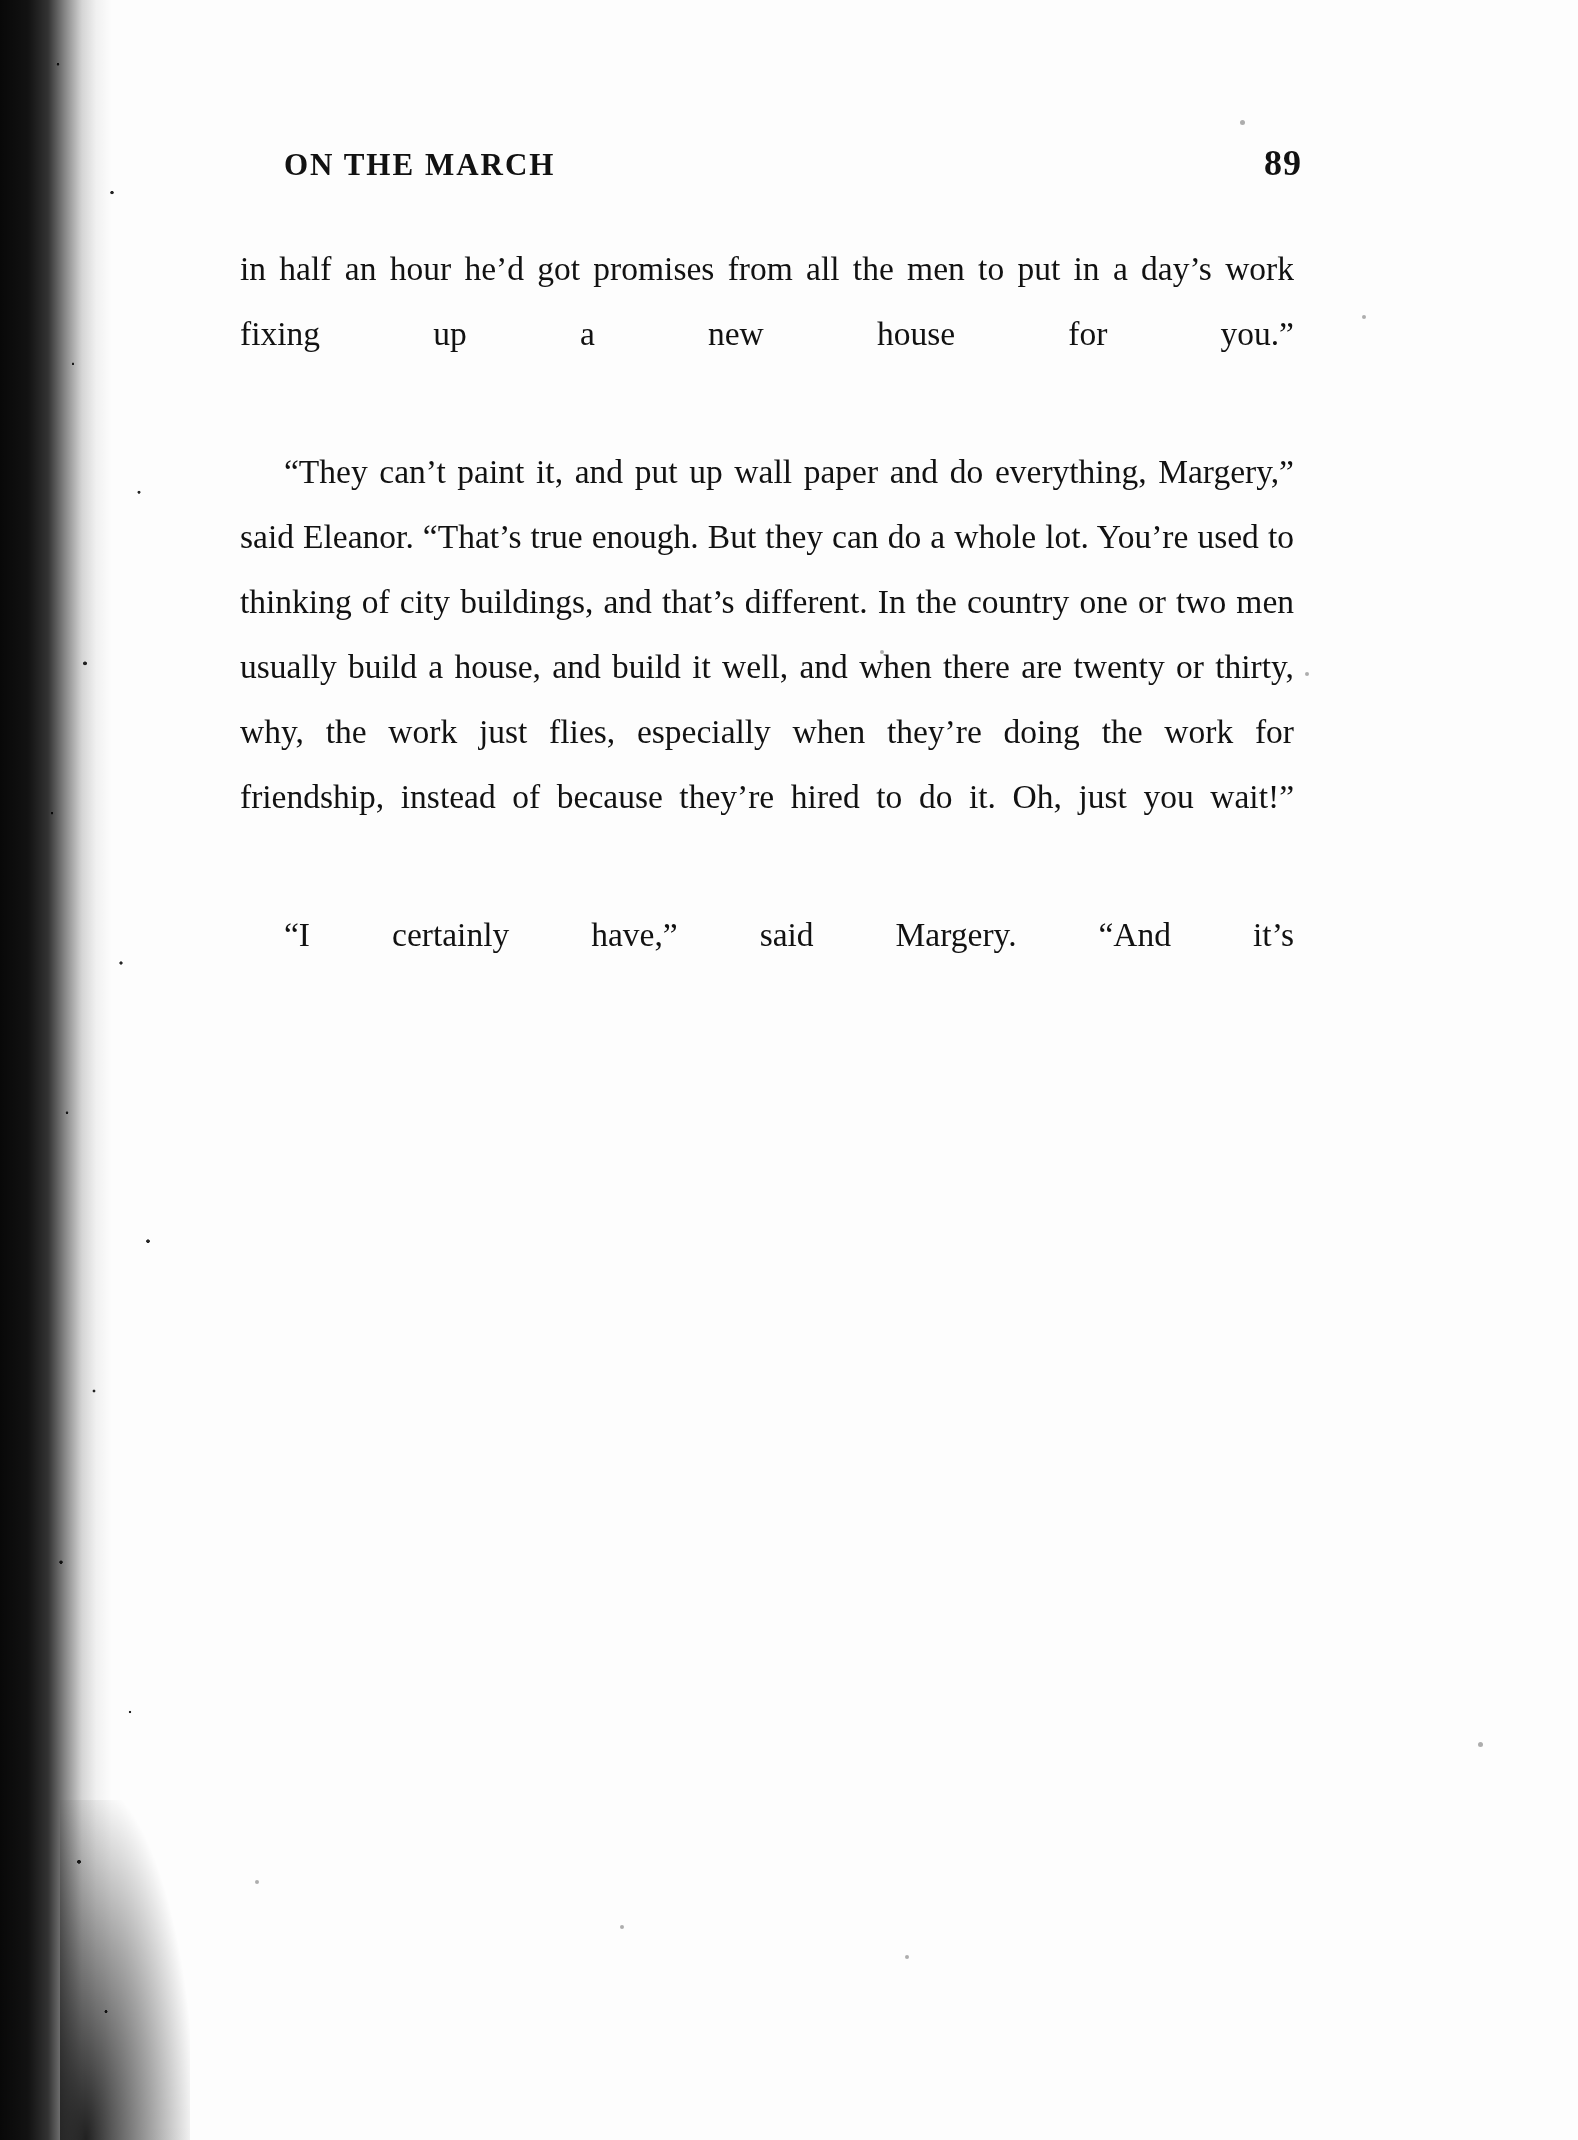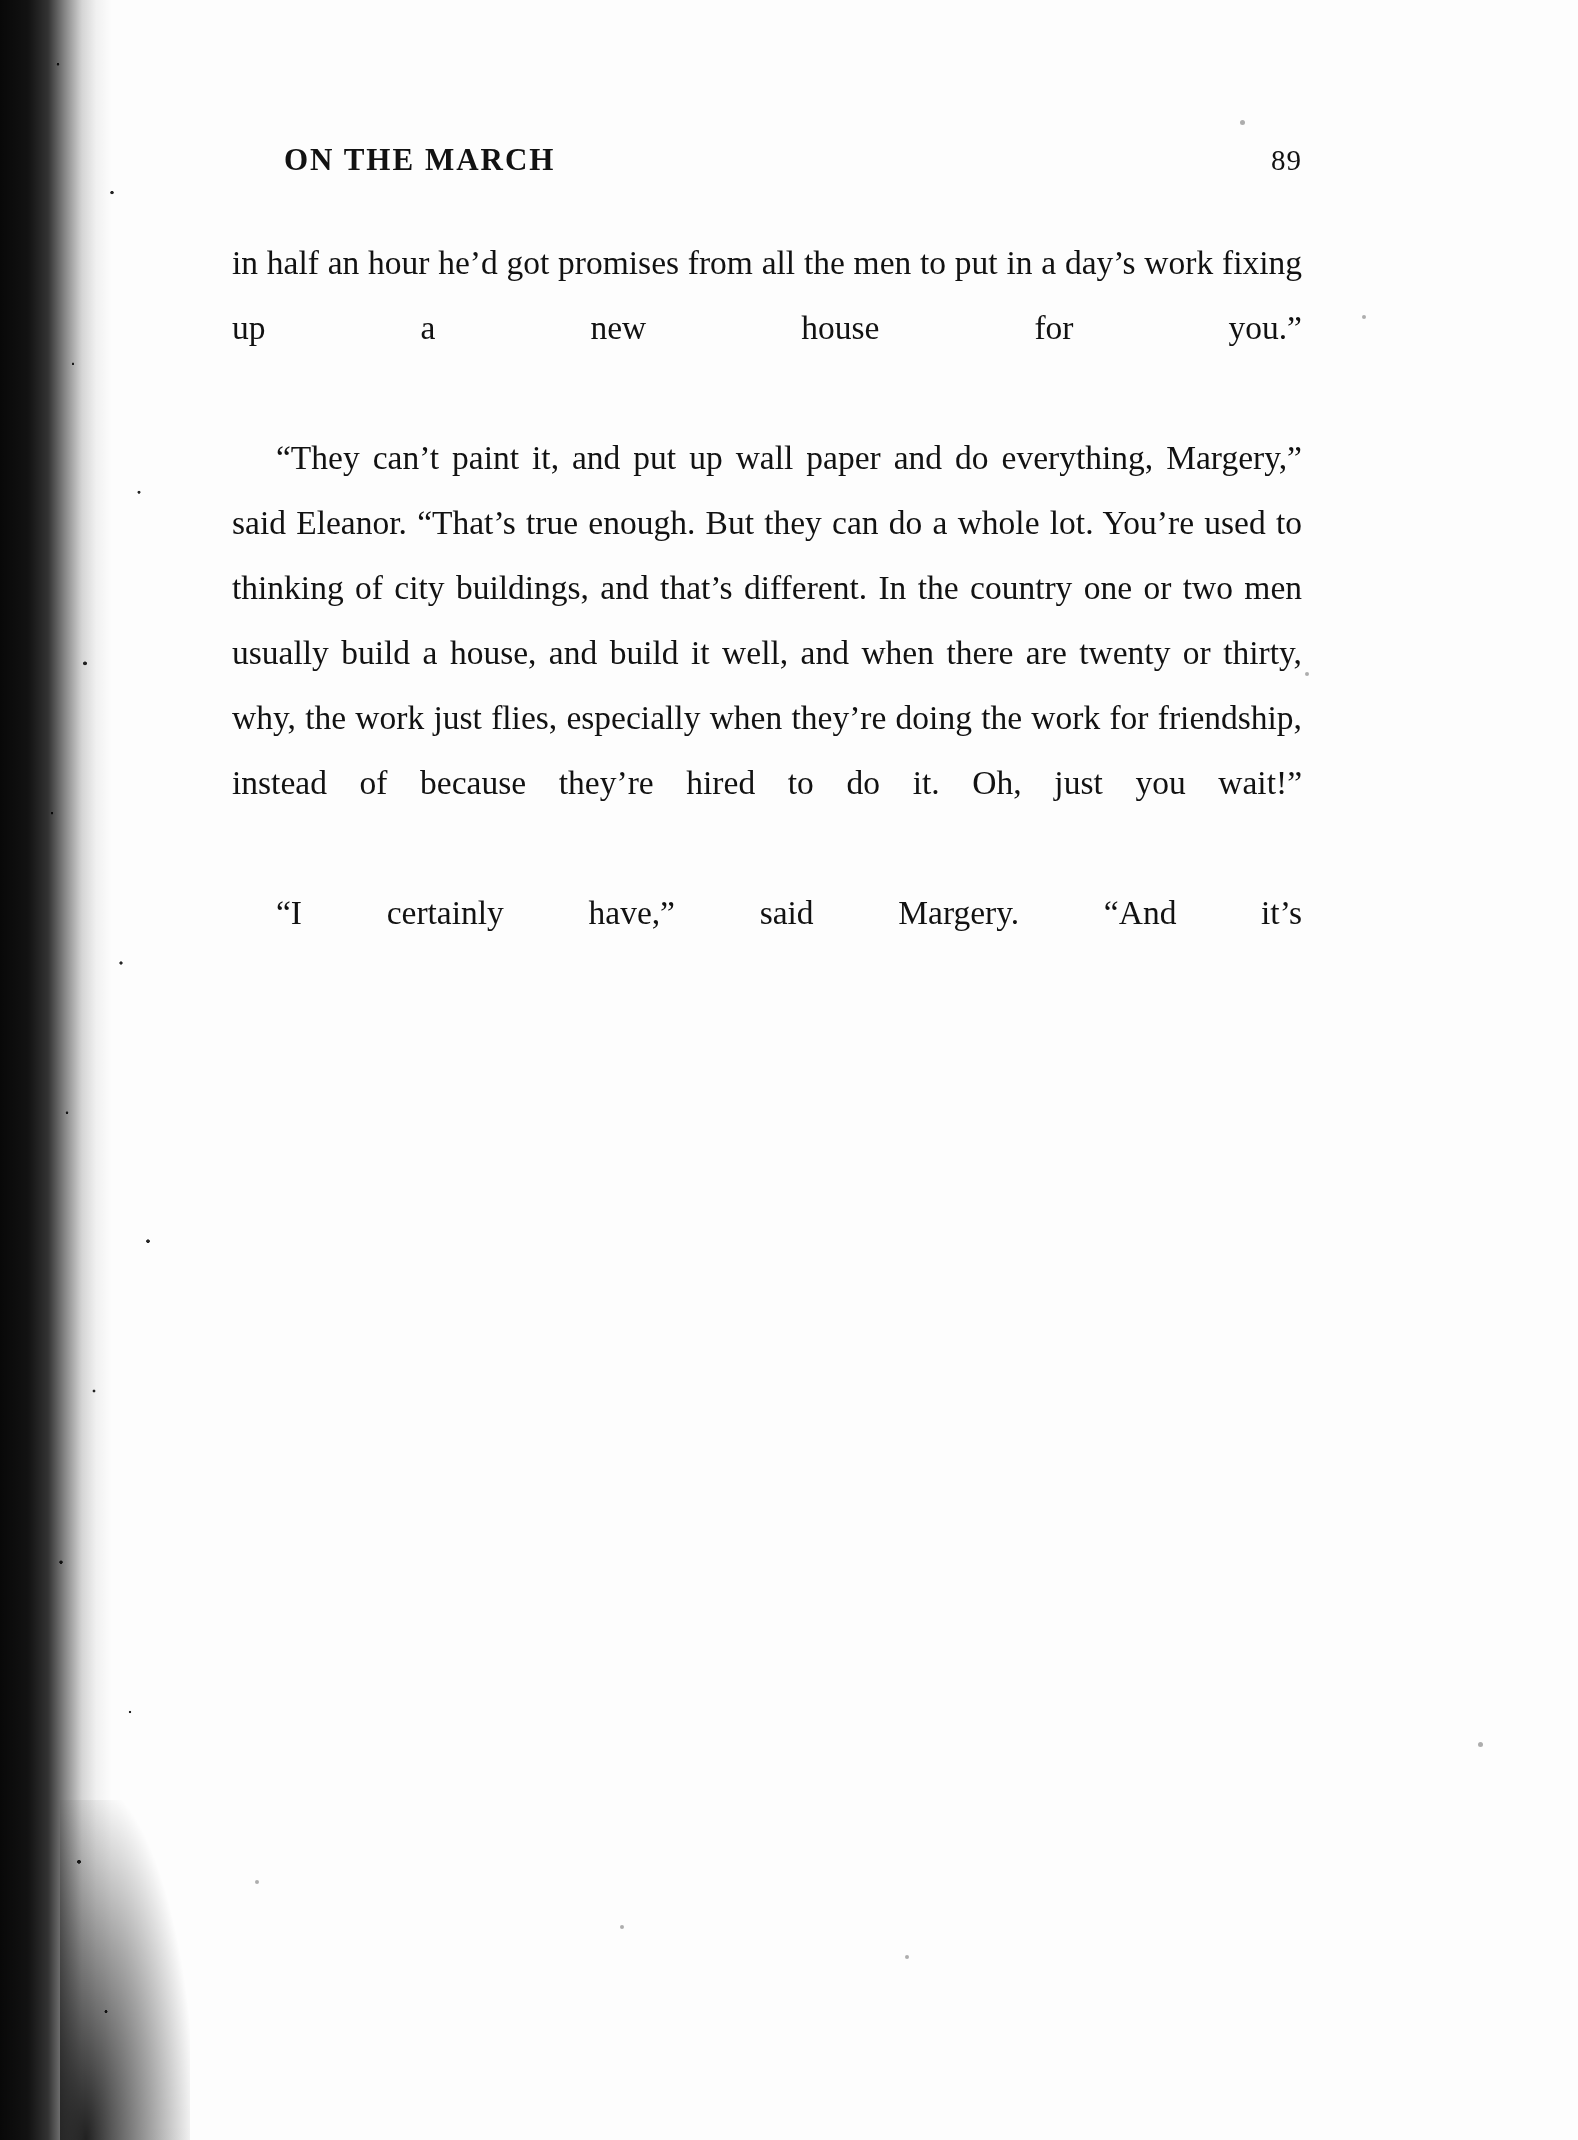--- a/index.html
+++ b/index.html
@@ -105,8 +105,8 @@
     white-space: nowrap;
   }
   .page-number {
-    font-size: 29px;
-    font-weight: 400;
+    font-size: 36px;
+    font-weight: 700;
     letter-spacing: 1px;
   }
 

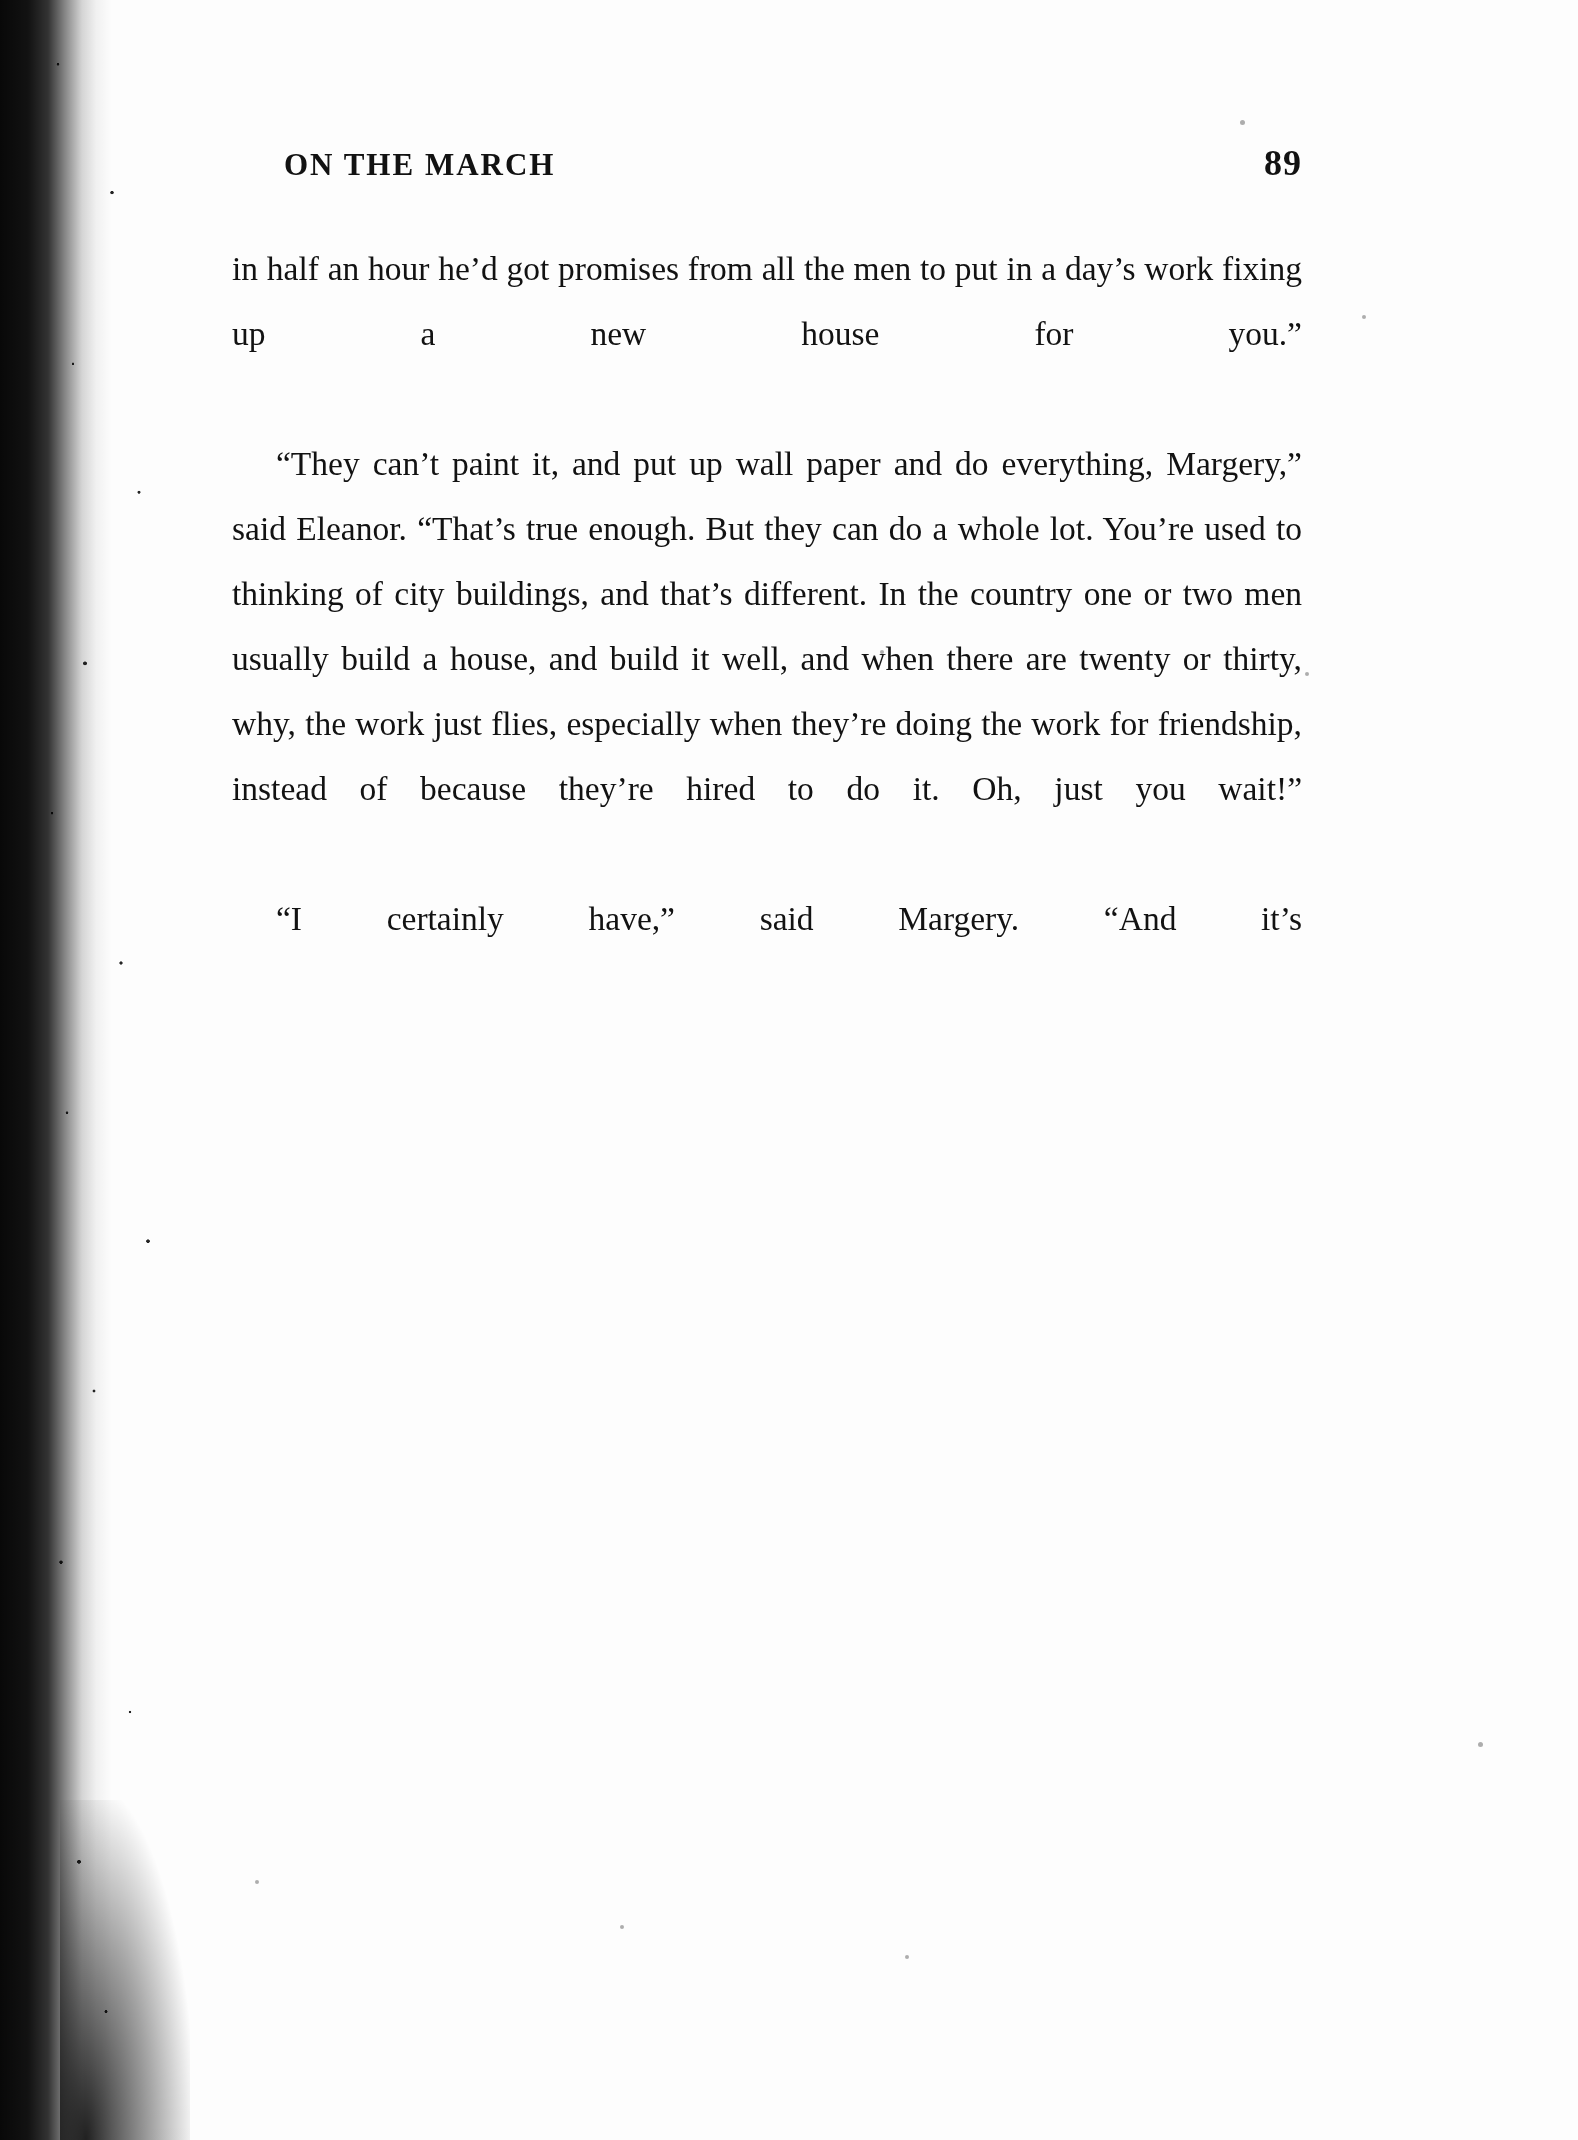--- a/index.html
+++ b/index.html
@@ -111,7 +111,7 @@
   }
 
   p.body-par {
-    margin: 0;
+    margin: 8px;
     font-size: 33.5px;
     line-height: 65px;
     text-align: justify;

